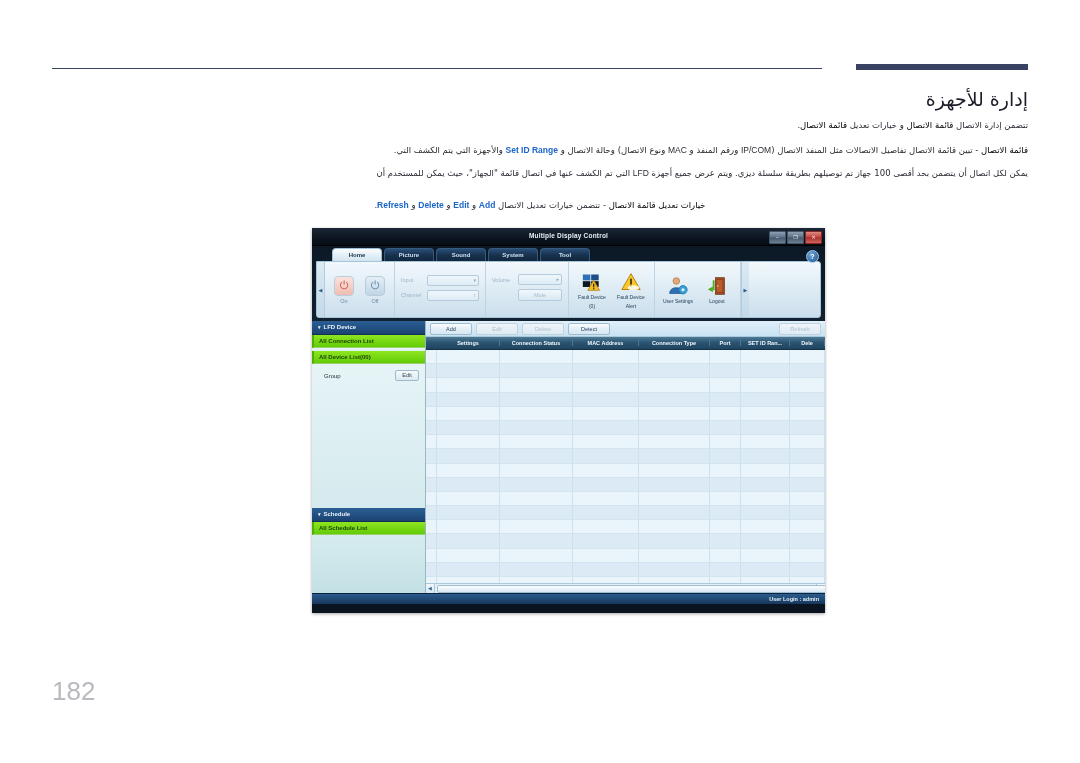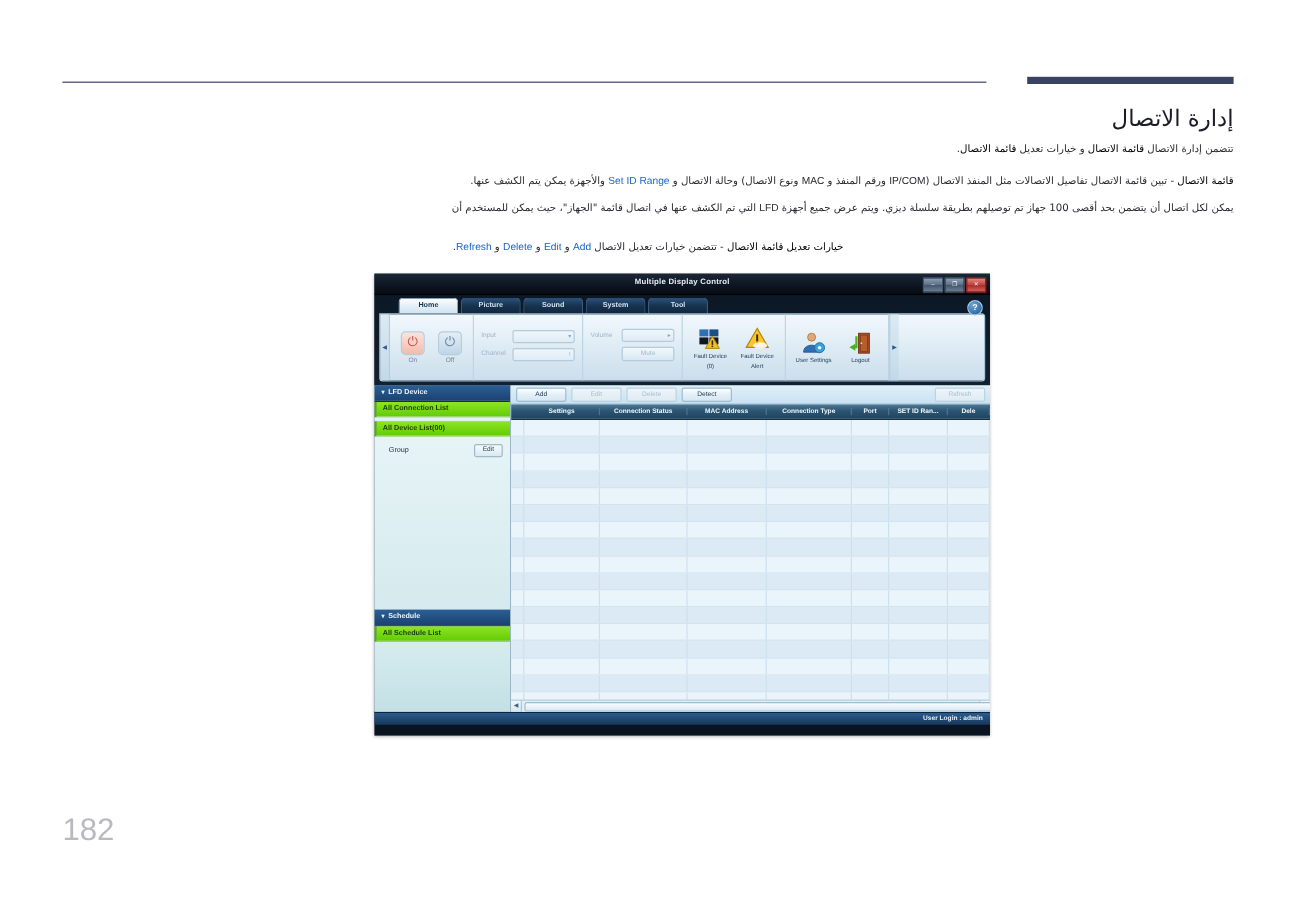--- a/index.html
+++ b/index.html
@@ -421,7 +421,7 @@
 <div class="hdr-rule"></div>
 <div class="hdr-block"></div>
 
-<div class="doc-title">إدارة الاتصال</div>
+<div class="doc-title">إدارة للأجهزة</div>
 
 <div class="body-text p1"><span>تتضمن إدارة الاتصال </span><b class="bold">قائمة الاتصال</b><span> و خيارات تعديل </span><b class="bold">قائمة الاتصال</b><span>.</span></div>
 

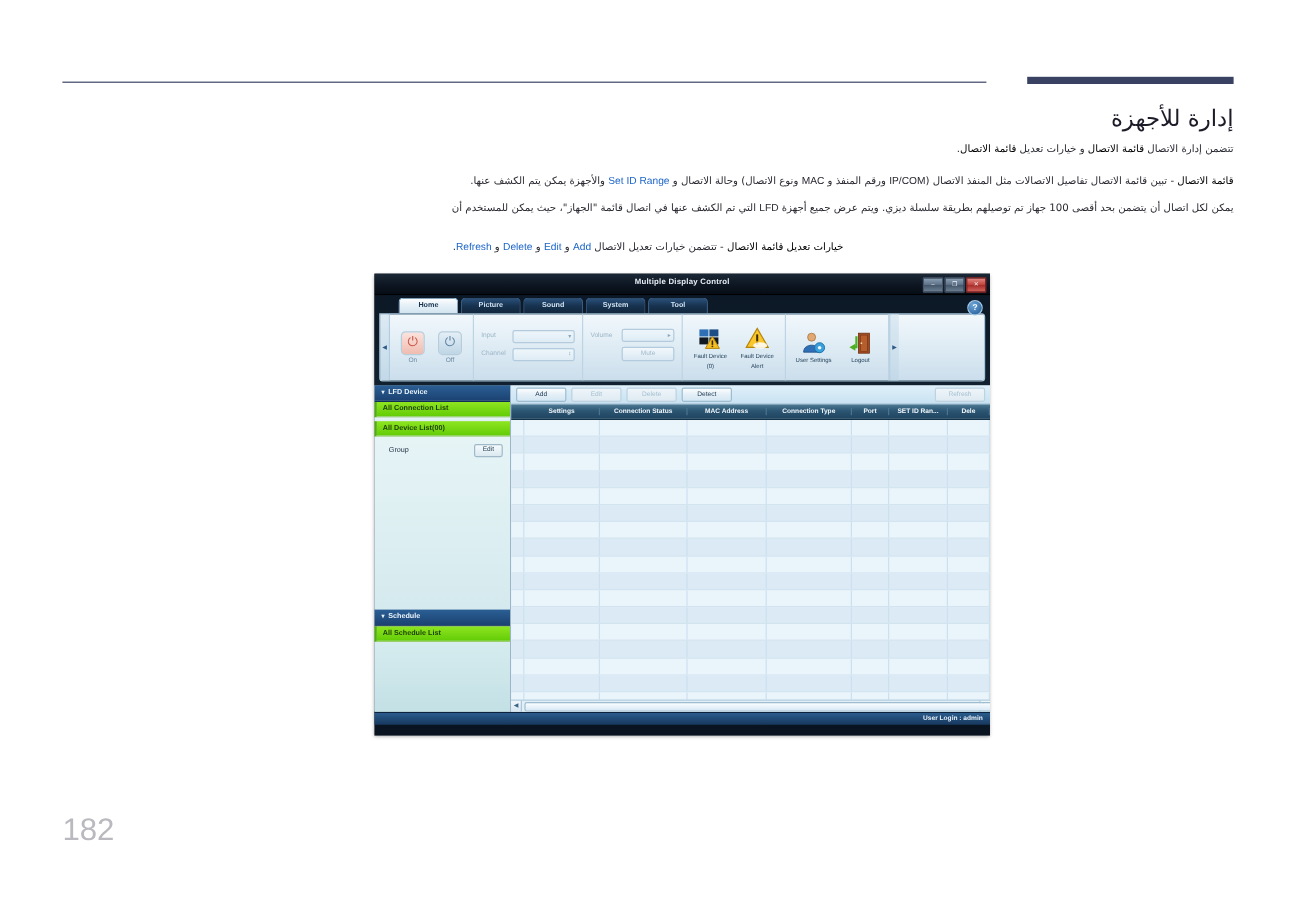--- a/index.html
+++ b/index.html
@@ -425,7 +425,7 @@
 
 <div class="body-text p1"><span>تتضمن إدارة الاتصال </span><b class="bold">قائمة الاتصال</b><span> و خيارات تعديل </span><b class="bold">قائمة الاتصال</b><span>.</span></div>
 
-<div class="body-text p2"><b class="bold">قائمة الاتصال</b><span> - تبين قائمة الاتصال تفاصيل الاتصالات مثل المنفذ الاتصال (</span><span class="lat">IP/COM</span><span> ورقم المنفذ و </span><span class="lat">MAC</span><span> ونوع الاتصال) وحالة الاتصال و </span><span class="blue">Set ID Range</span><span> والأجهزة يمكن يتم الكشف عنها.</span></div>
+<div class="body-text p2"><b class="bold">قائمة الاتصال</b><span> - تبين قائمة الاتصال تفاصيل الاتصالات مثل المنفذ الاتصال (</span><span class="lat">IP/COM</span><span> ورقم المنفذ و </span><span class="lat">MAC</span><span> ونوع الاتصال) وحالة الاتصال و </span><span class="blue">Set ID Range</span><span> والأجهزة التي يتم الكشف التي.</span></div>
 
 <div class="body-text p3"><span>يمكن لكل اتصال أن يتضمن بحد أقصى 100 جهاز تم توصيلهم بطريقة سلسلة ديزي. ويتم عرض جميع أجهزة </span><span class="lat">LFD</span><span> التي تم الكشف عنها في اتصال قائمة "الجهاز"، حيث يمكن للمستخدم أن</span><br></div>
 

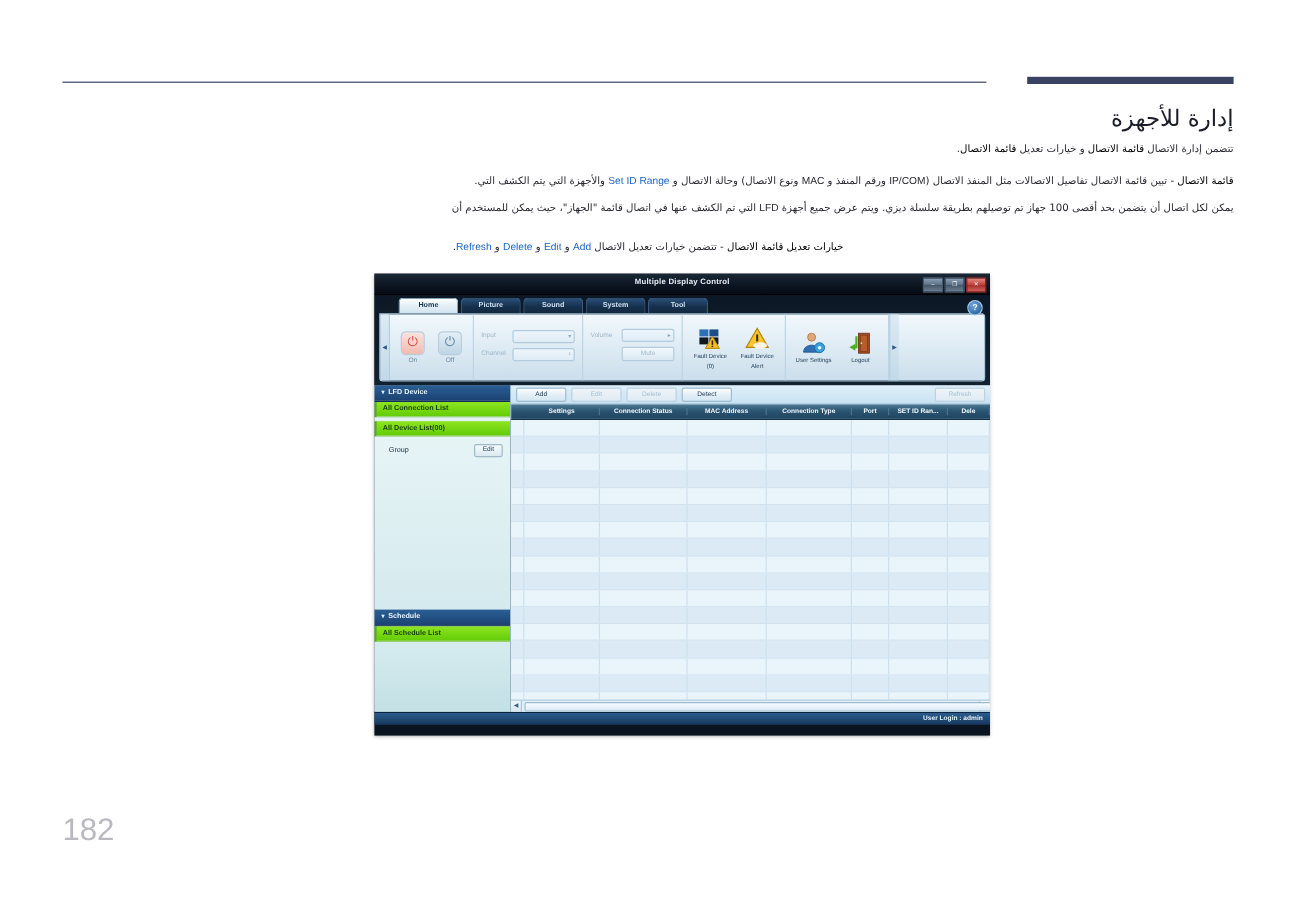--- a/index.html
+++ b/index.html
@@ -62,7 +62,7 @@
   .p4 { top: 200px; font-size: 8.5px; }
   .p-center { text-align: center; }
   b.bold { font-weight: normal; color: #000; }
-  span.blue { color: #1b64c8; font-weight: normal; font-family: "Liberation Sans", sans-serif; }
+  span.blue { color: #1b64c8; font-weight: bold; font-family: "Liberation Sans", sans-serif; }
   span.lat { font-family: "Liberation Sans", sans-serif; }
 
   

